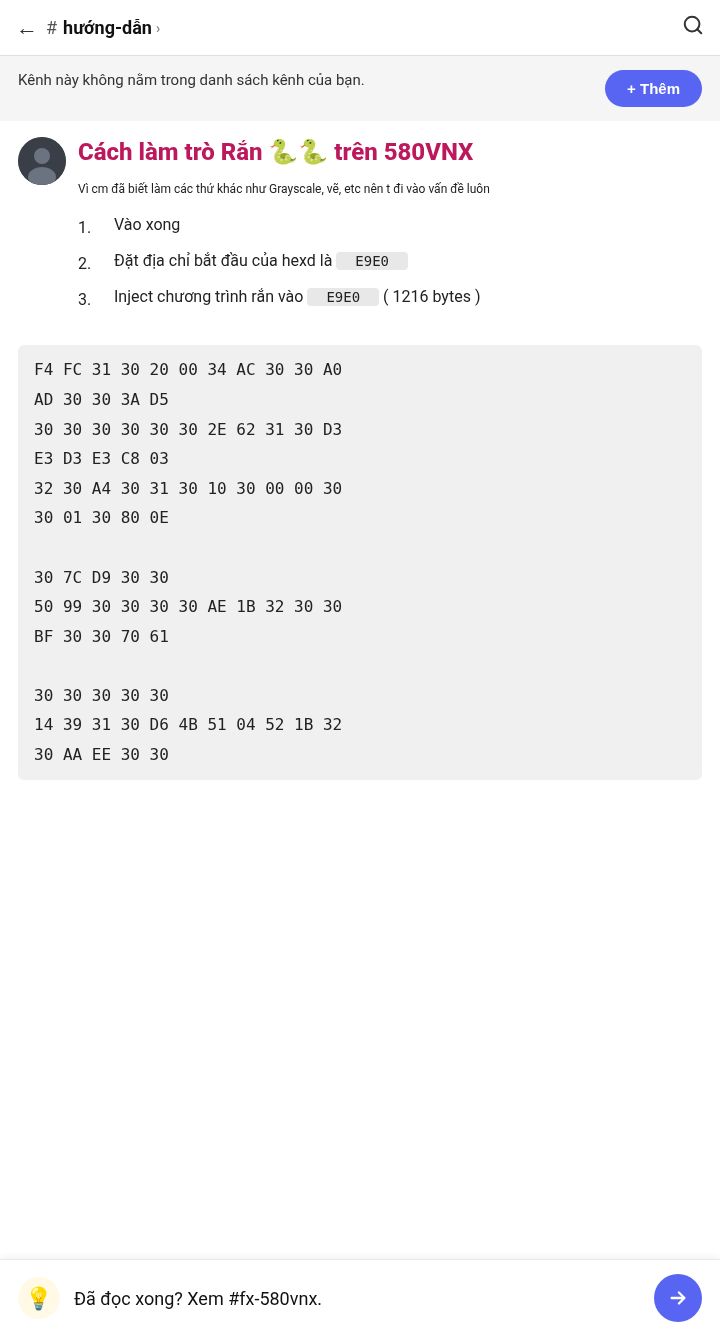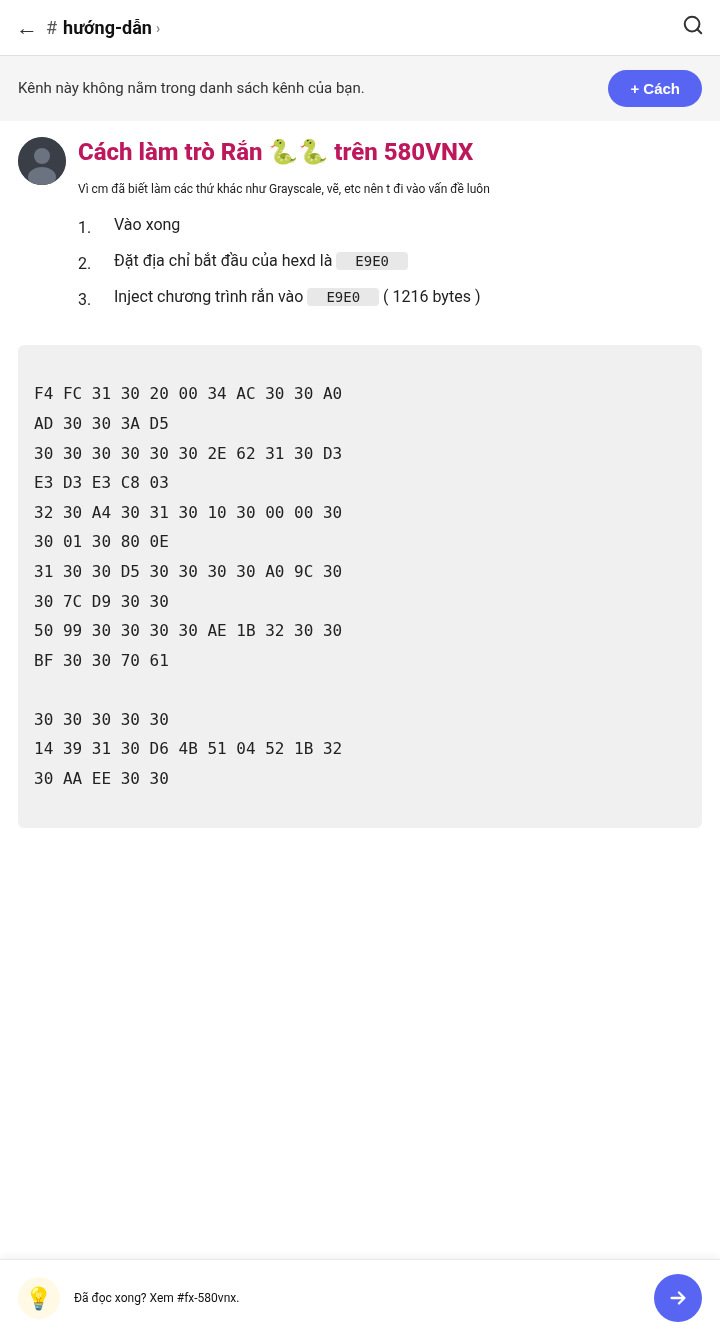--- a/index.html
+++ b/index.html
@@ -56,7 +56,7 @@
     
     .banner {
       display: flex;
-      align-items: center;
+      align-items: flex-start;
       justify-content: space-between;
       background: #f5f5f5;
       padding: 14px 18px;

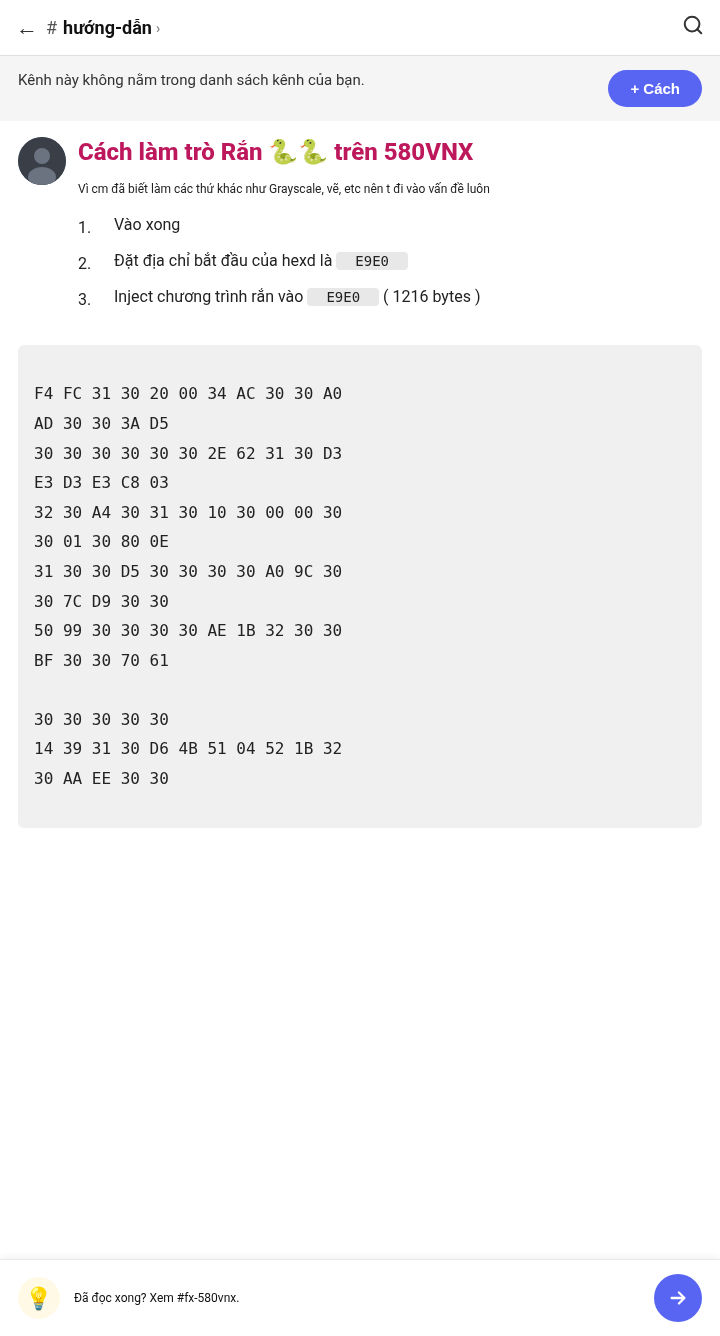--- a/index.html
+++ b/index.html
@@ -244,7 +244,7 @@
 
 <div class="banner">
   <span class="banner-text">Kênh này không nằm trong danh sách kênh của bạn.</span>
-  <button class="btn-add">+ Cách</button>
+  <button class="btn-add">+ Thêm</button>
 </div>
 
 <div class="content">

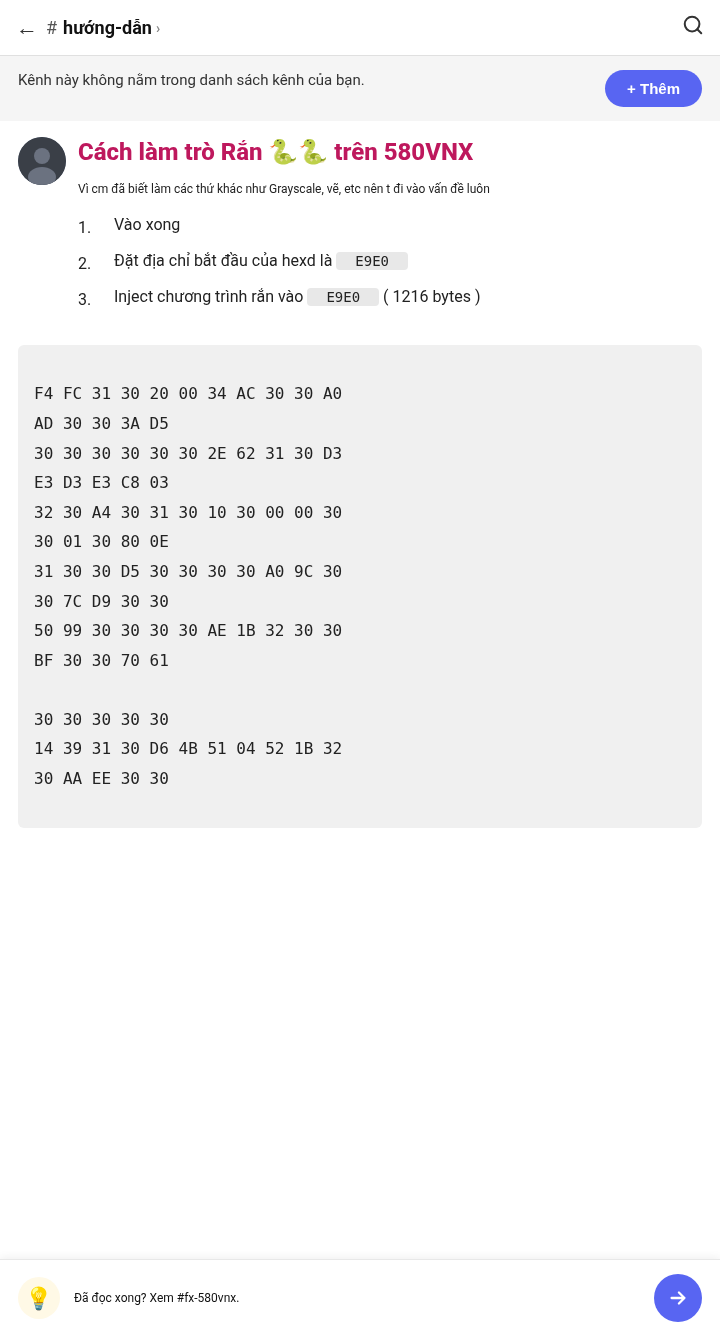--- a/index.html
+++ b/index.html
@@ -167,7 +167,7 @@
       background: #f0f0f0;
       margin: 16px 18px;
       border-radius: 6px;
-      padding: 34px 16px;
+      padding: 10px 16px;
       font-family: monospace;
       font-size: 16px;
       color: #222;

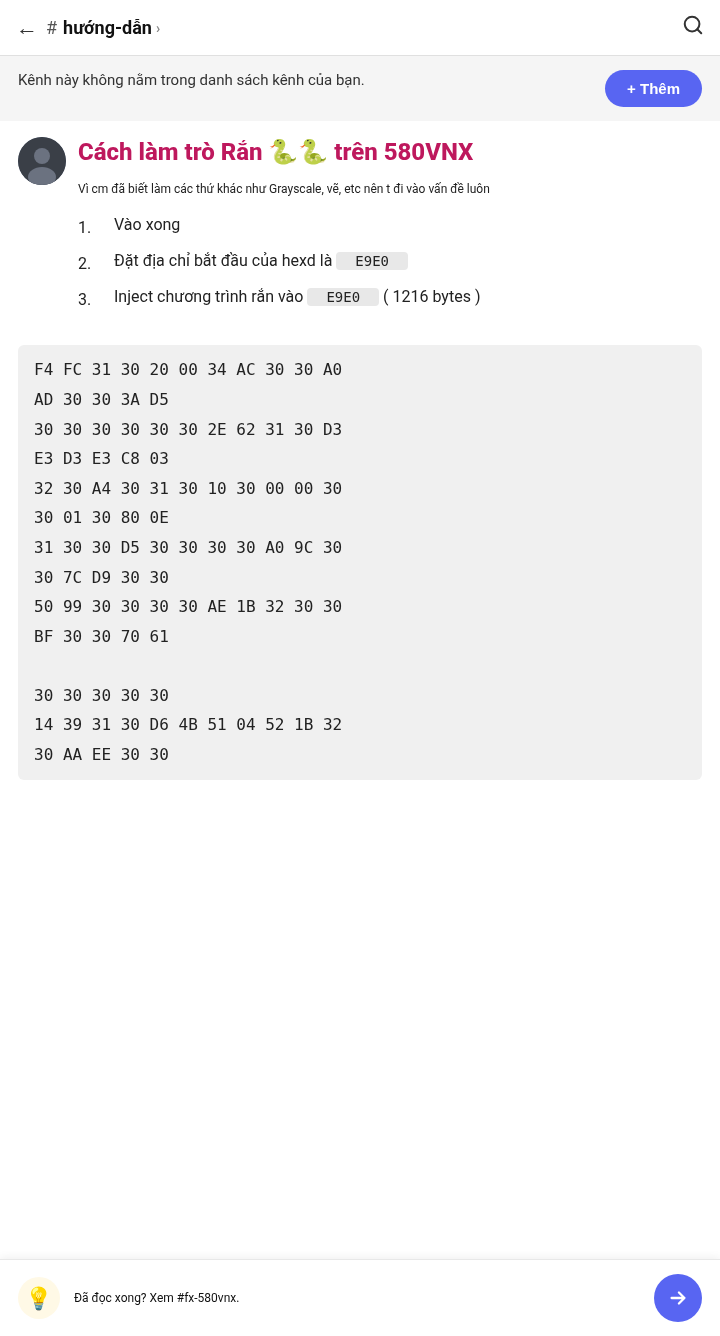--- a/index.html
+++ b/index.html
@@ -286,7 +286,7 @@
     <span>E3 D3 E3 C8 03</span><br>
     <span>32 30 A4 30 31 30 10 30 00 00 30</span><br>
     <span>30 01 30 80 0E</span><br>
-    <span>31 30 30 D5 30 30 30 30 A0 9C 30</span><br>
+    <br>
     <span>30 7C D9 30 30</span><br>
     <span>50 99 30 30 30 30 AE 1B 32 30 30</span><br>
     <span>BF 30 30 70 61</span><br>

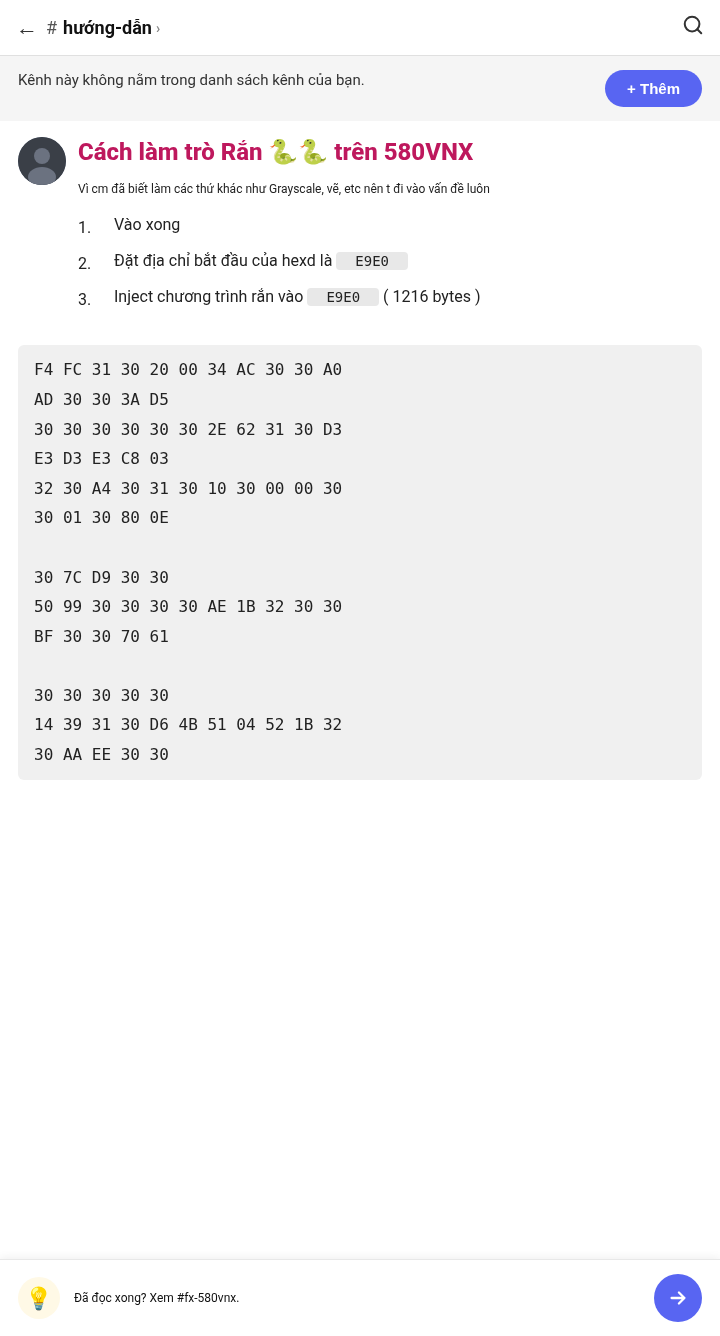--- a/index.html
+++ b/index.html
@@ -203,7 +203,7 @@
     }
     .bottom-text {
       flex: 1;
-      font-size: 12px;
+      font-size: 18px;
       color: #111;
     }
     .btn-arrow {

